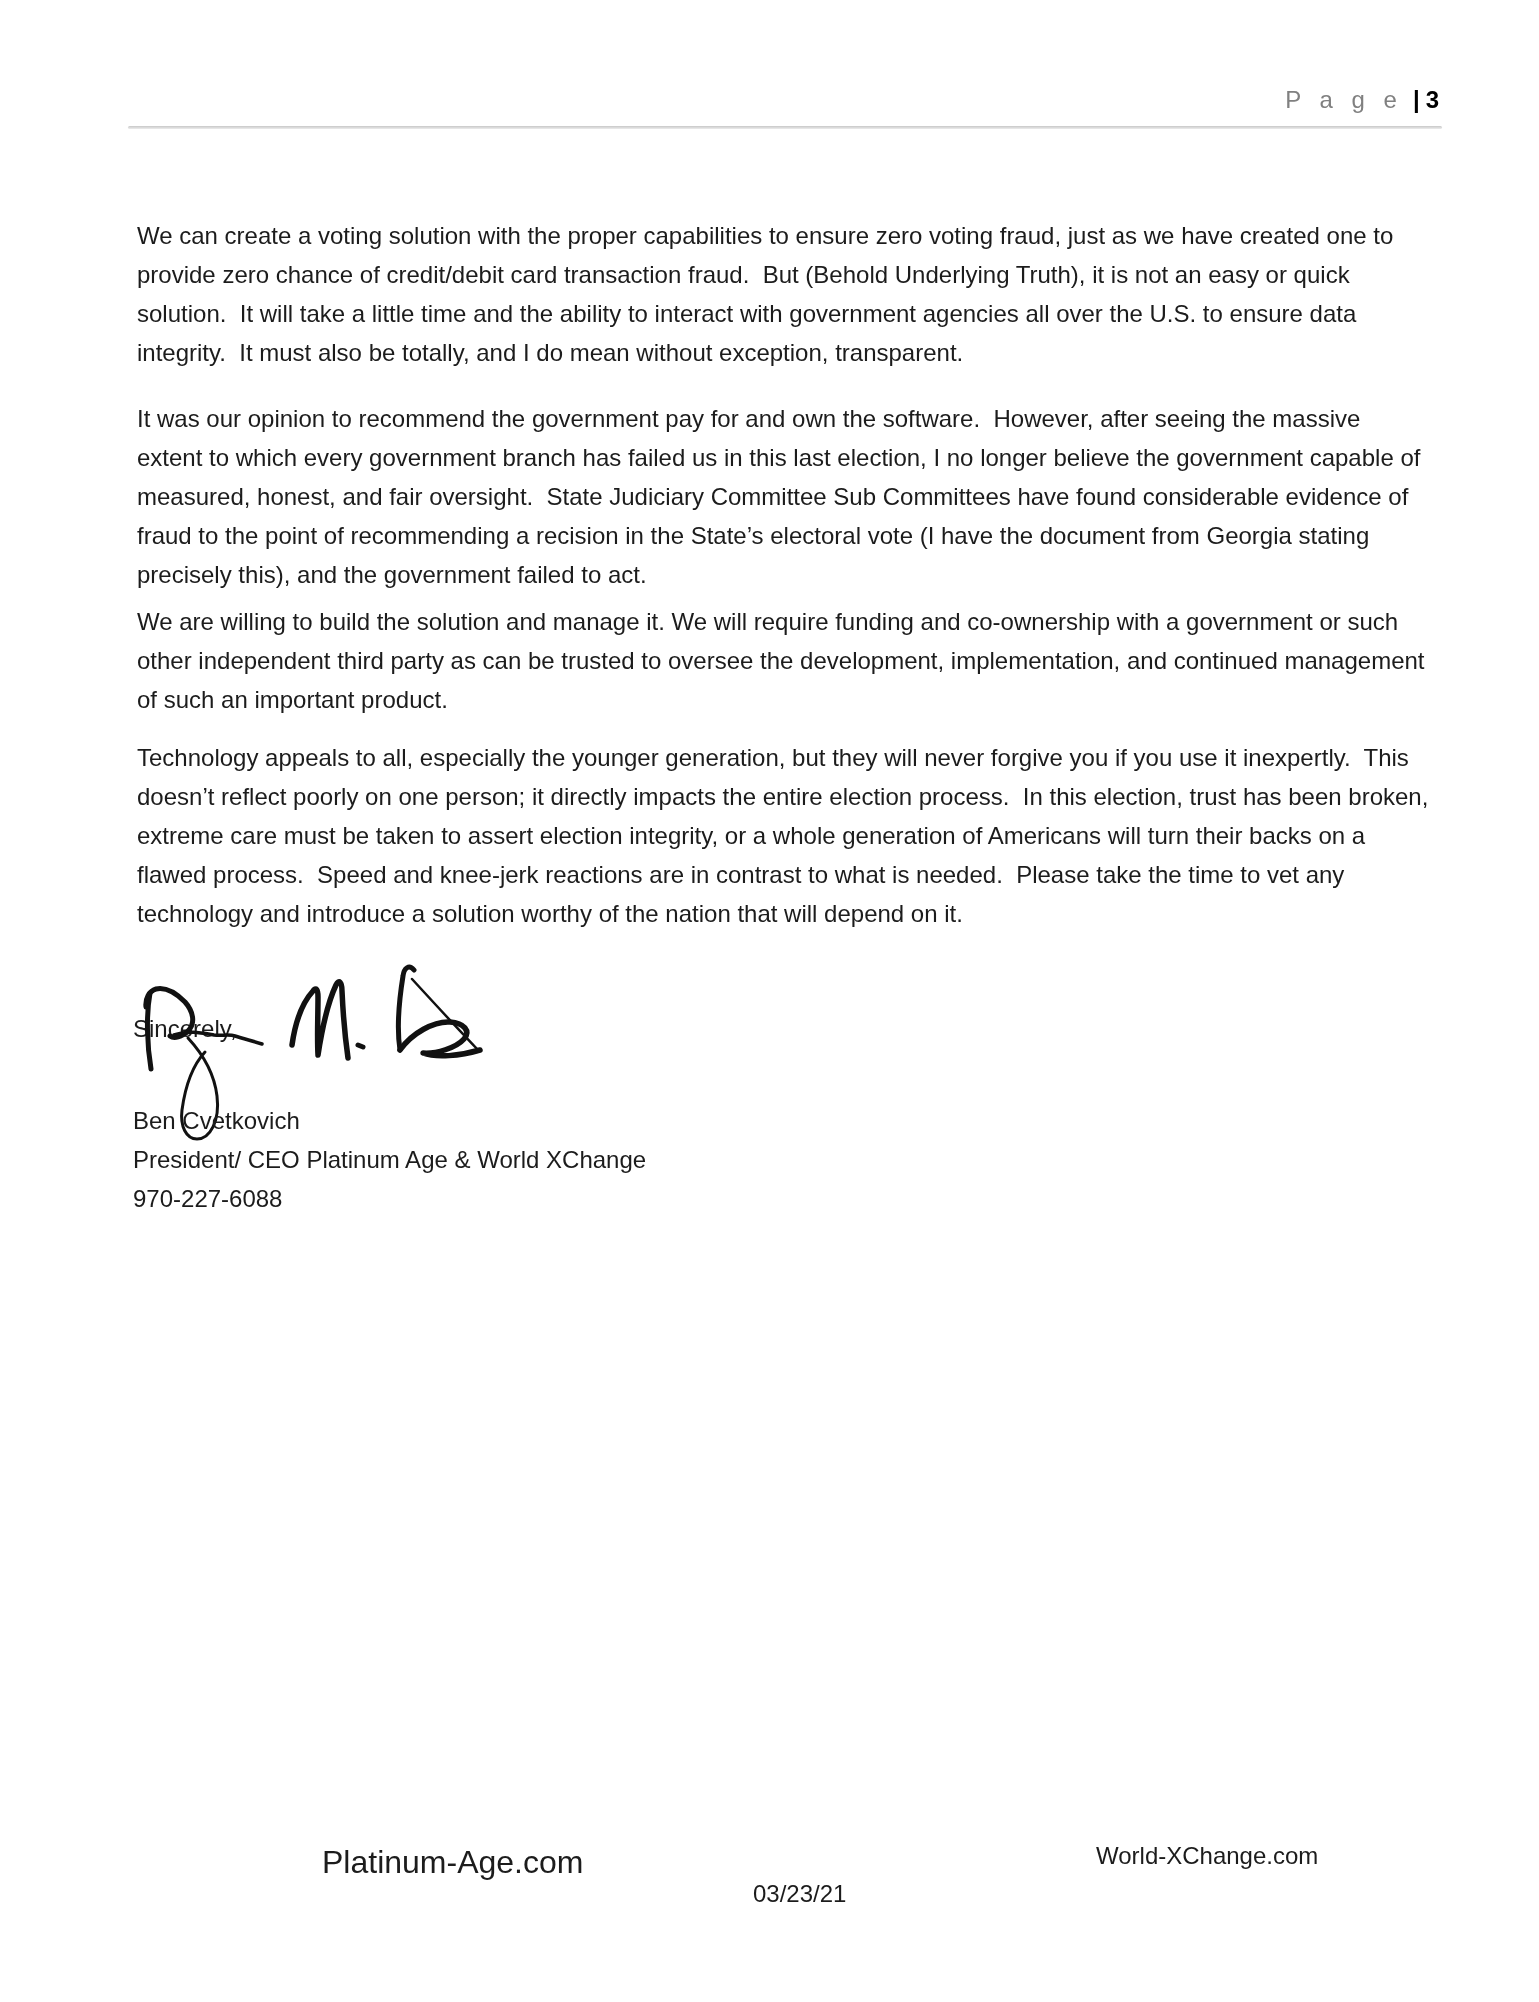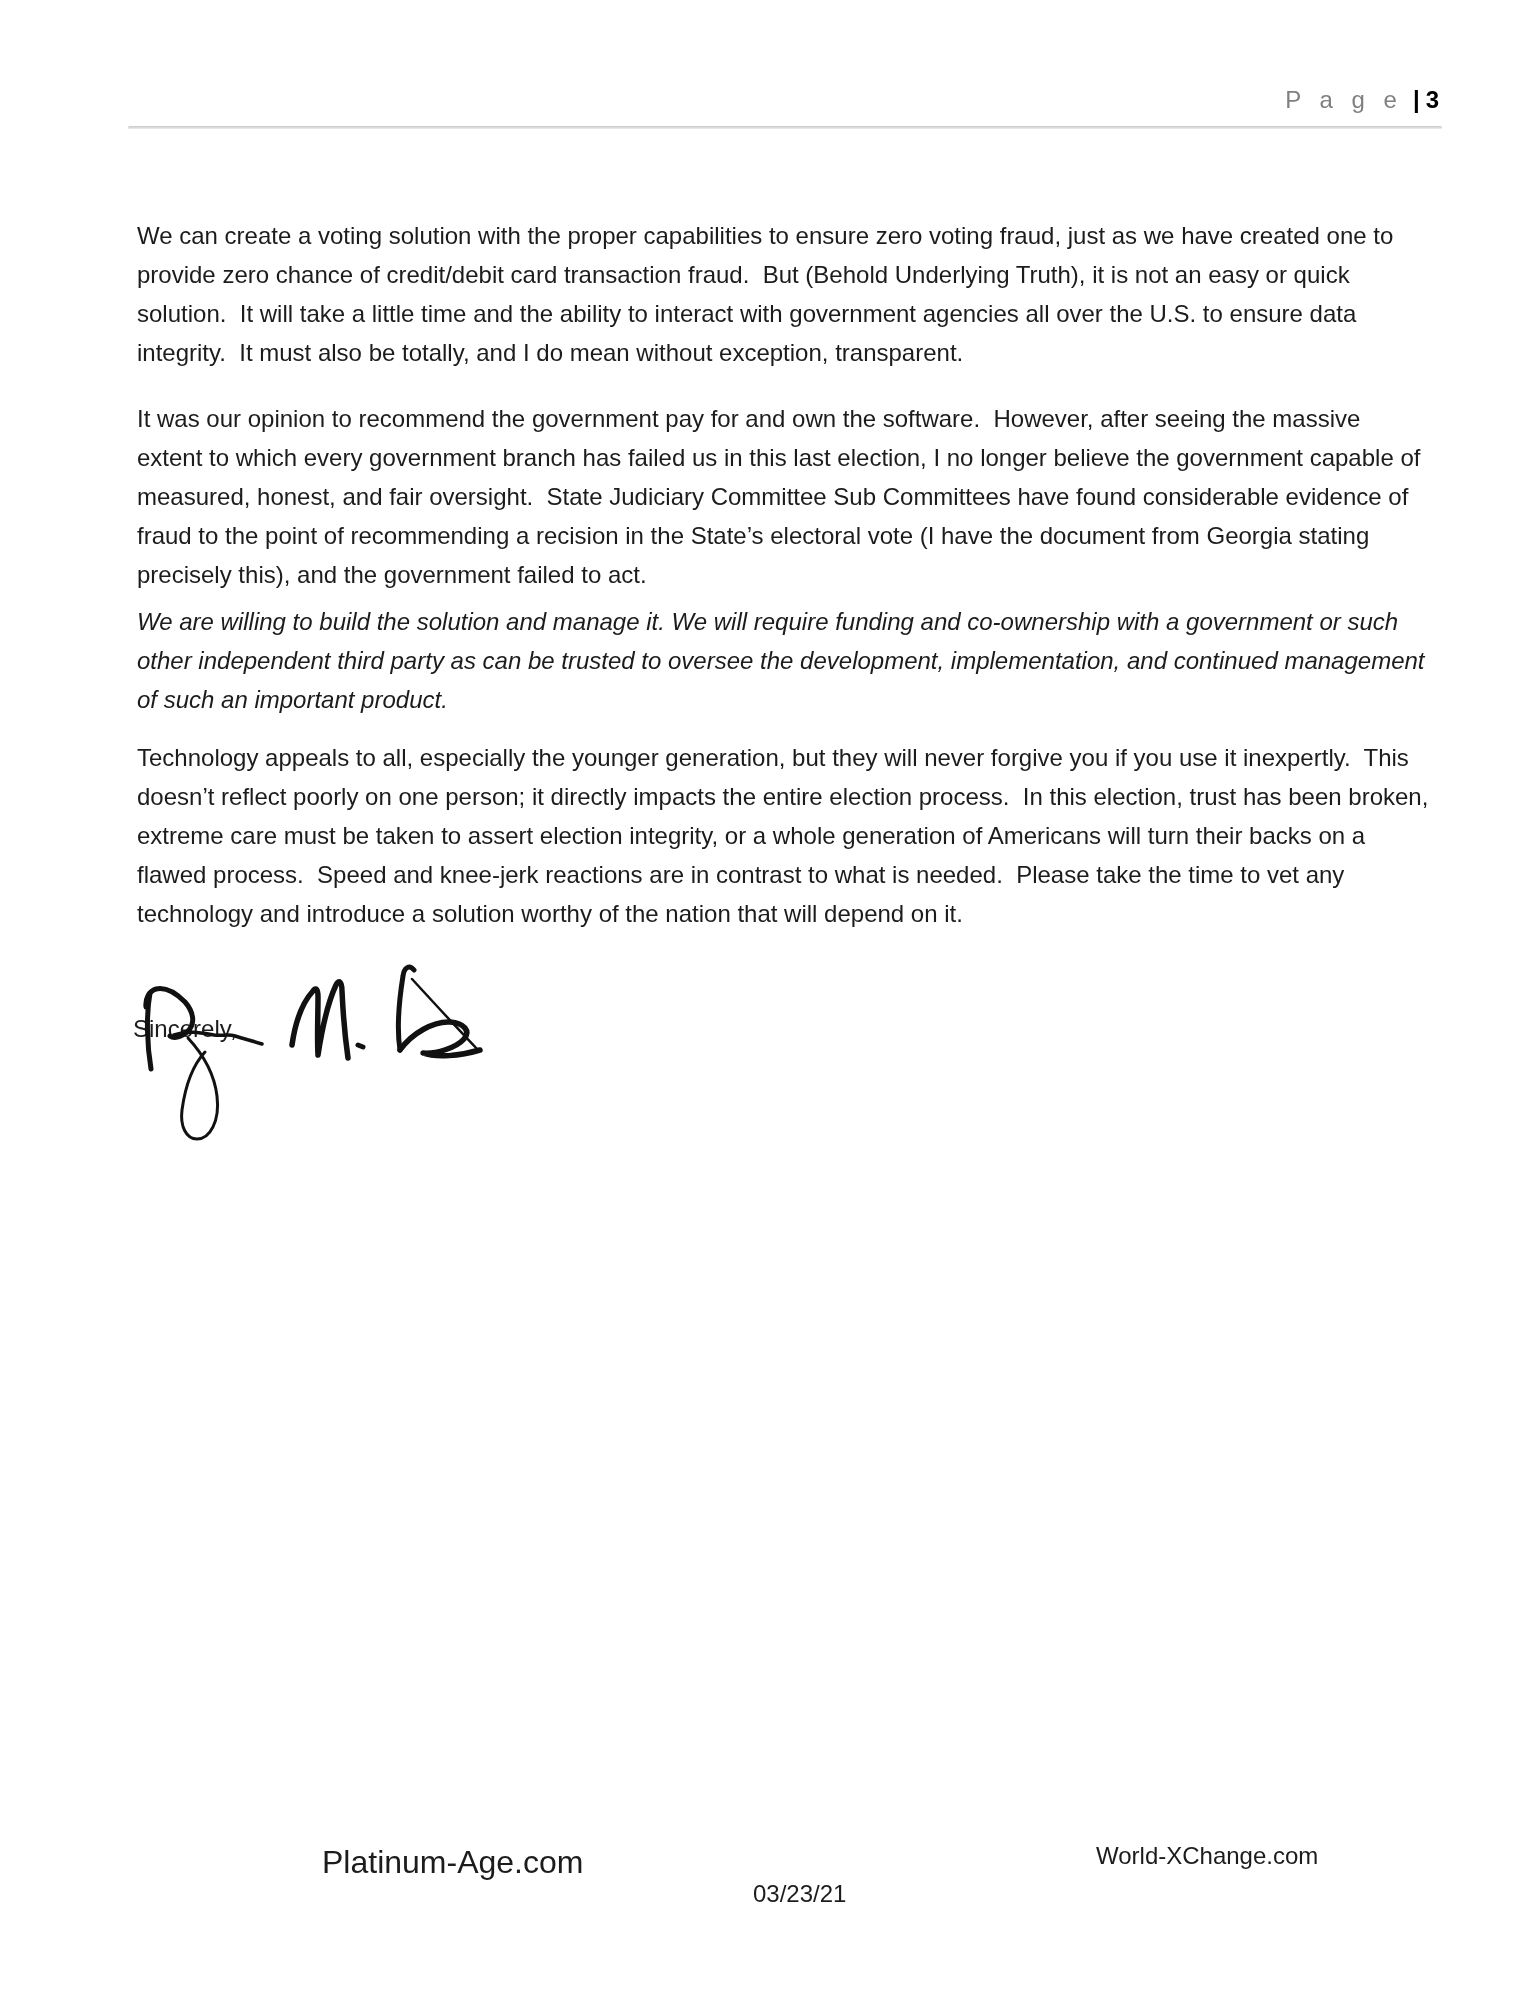--- a/index.html
+++ b/index.html
@@ -60,7 +60,7 @@
   }
   .p1 { top: 212px; }
   .p2 { top: 395px; }
-  .p3 { top: 598px; font-style: italic; }
+  .p3 { top: 598px; }
   .p4 { top: 734px; }
   
   .salutation {

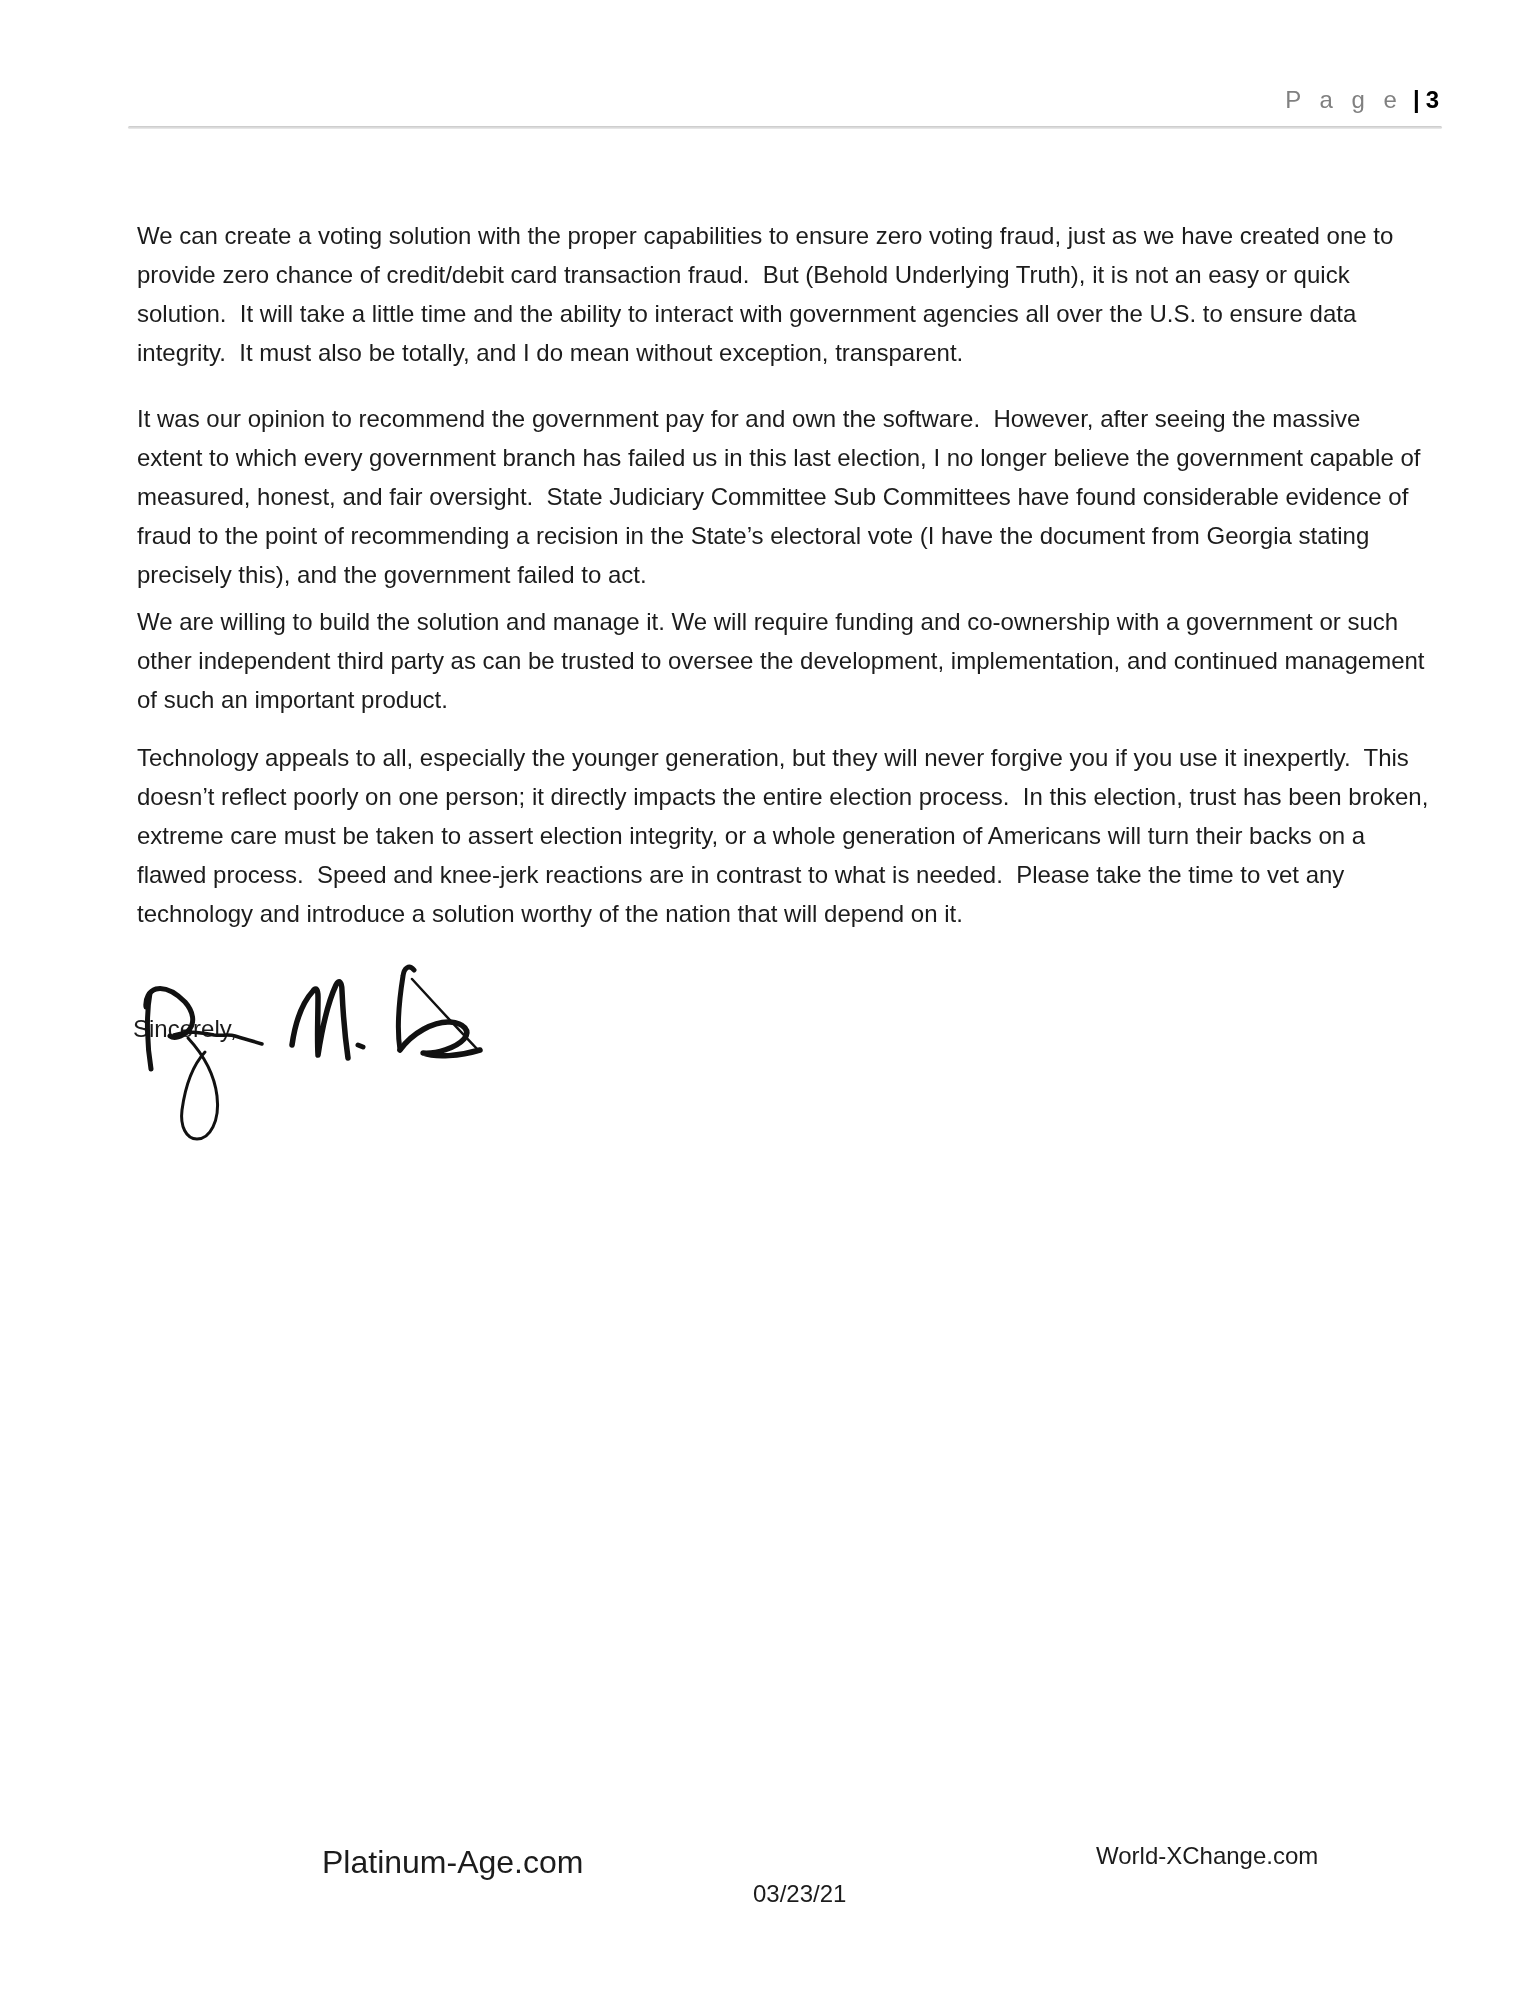--- a/index.html
+++ b/index.html
@@ -146,6 +146,11 @@
     </g>
   </svg>
 
+  <div class="sig-block">
+    <div>Ben Cvetkovich</div>
+    <div>President/ CEO Platinum Age &amp; World XChange</div>
+    <div>970-227-6088</div>
+  </div>
 
   <div class="footer-left">Platinum-Age.com</div>
   <div class="footer-right">World-XChange.com</div>

